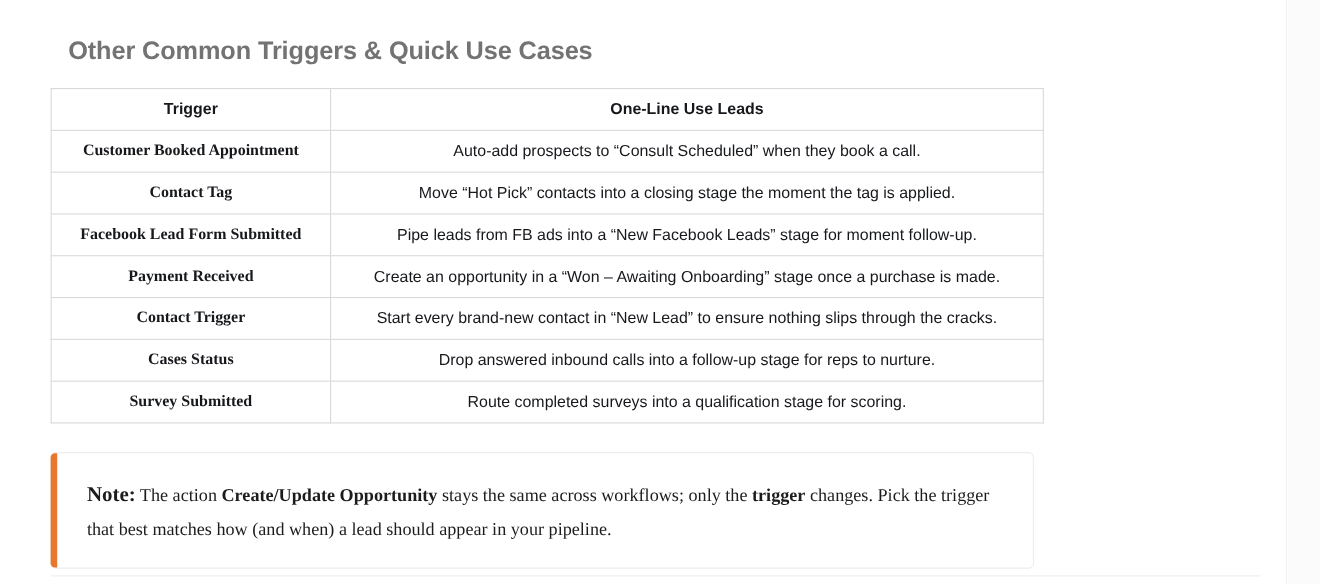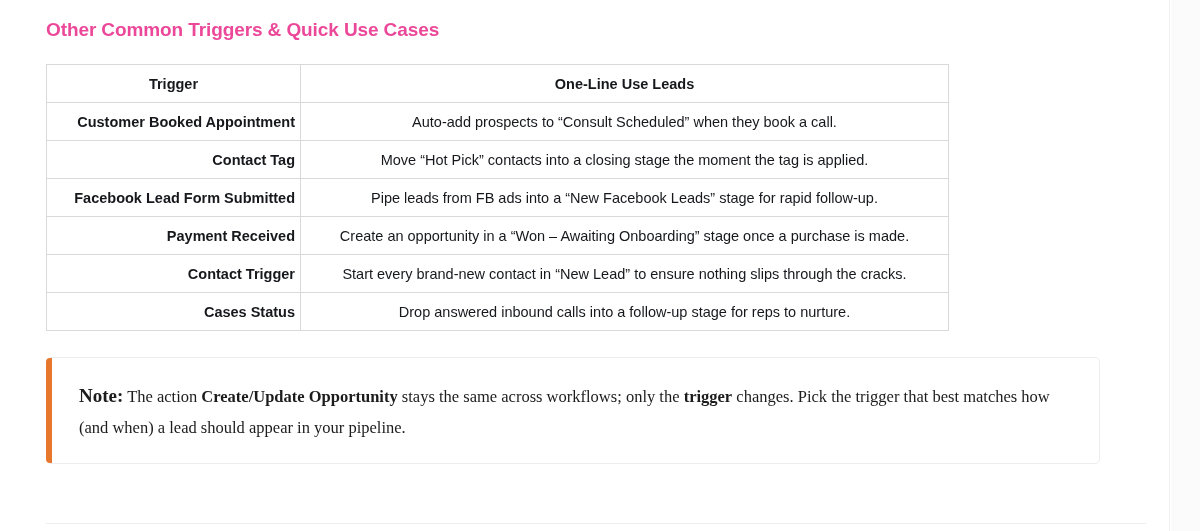--- a/index.html
+++ b/index.html
@@ -42,11 +42,11 @@
 
   
   .section-title {
-    font-size: 19px;
+    font-size: 23px;
     font-weight: bold;
     letter-spacing: -0.1px;
-    color: #ec4899;
-    margin: 0;
+    color: #737373;
+    margin: 16px;
     padding-top: 18px;
     line-height: 24px;
   }

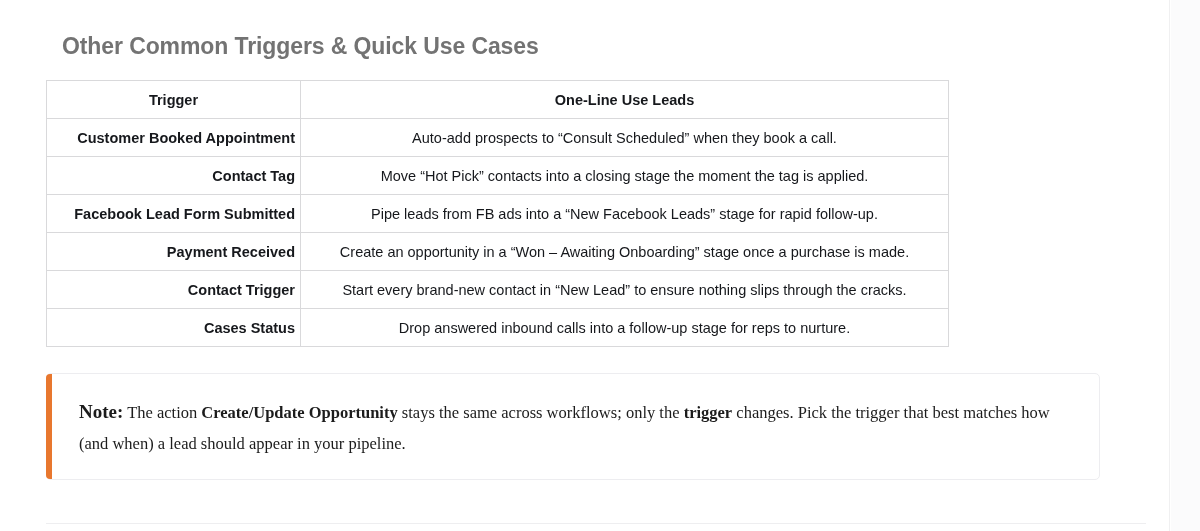--- a/index.html
+++ b/index.html
@@ -79,9 +79,10 @@
   }
   .trigger-table td.cell-trigger {
     font-weight: bold;
-    text-align: right;
+    text-align: center;
     padding: 0 5px;
     white-space: nowrap;
+    font-family: Liberation Serif, serif;
   }
   .trigger-table td.cell-usecase {
     font-weight: normal;

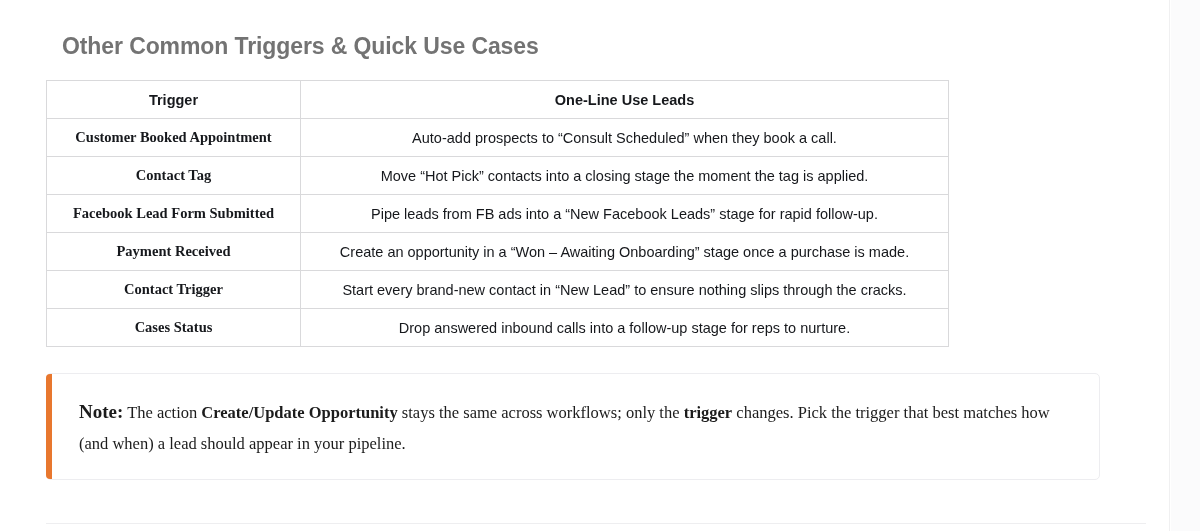--- a/index.html
+++ b/index.html
@@ -166,7 +166,7 @@
       </tr>
       <tr>
         <td class="cell-trigger">Facebook Lead Form Submitted</td>
-        <td class="cell-usecase">Pipe leads from FB ads into a “New Facebook Leads” stage for rapid follow-up.</td>
+        <td class="cell-usecase">Pipe leads from FB ads into a “New Facebook Leads” stage for moment follow-up.</td>
       </tr>
       <tr>
         <td class="cell-trigger">Payment Received</td>

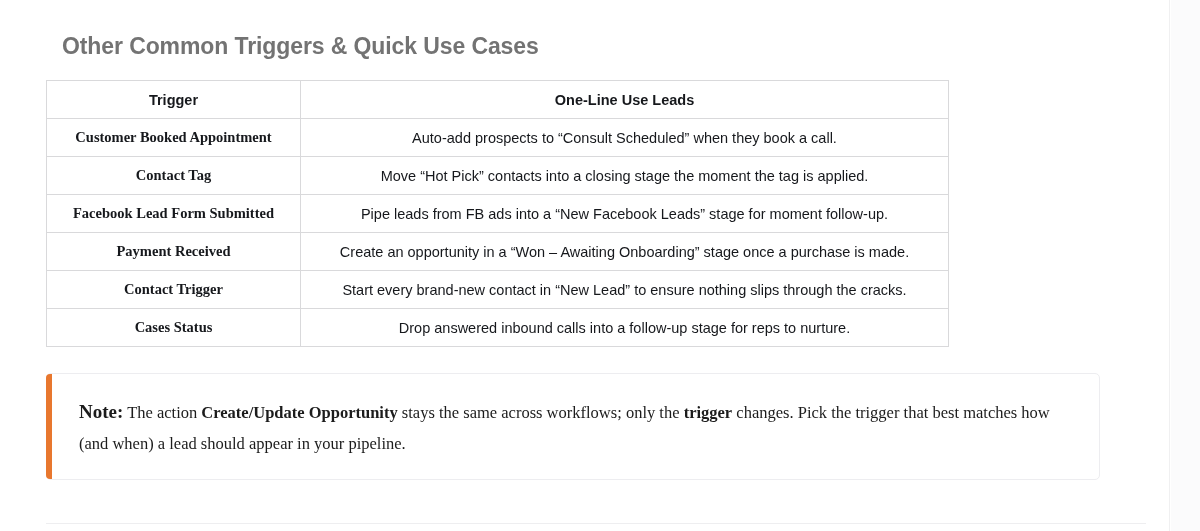--- a/index.html
+++ b/index.html
@@ -180,6 +180,10 @@
         <td class="cell-trigger">Cases Status</td>
         <td class="cell-usecase">Drop answered inbound calls into a follow-up stage for reps to nurture.</td>
       </tr>
+      <tr>
+        <td class="cell-trigger">Survey Submitted</td>
+        <td class="cell-usecase">Route completed surveys into a qualification stage for scoring.</td>
+      </tr>
     </tbody>
   </table>
 

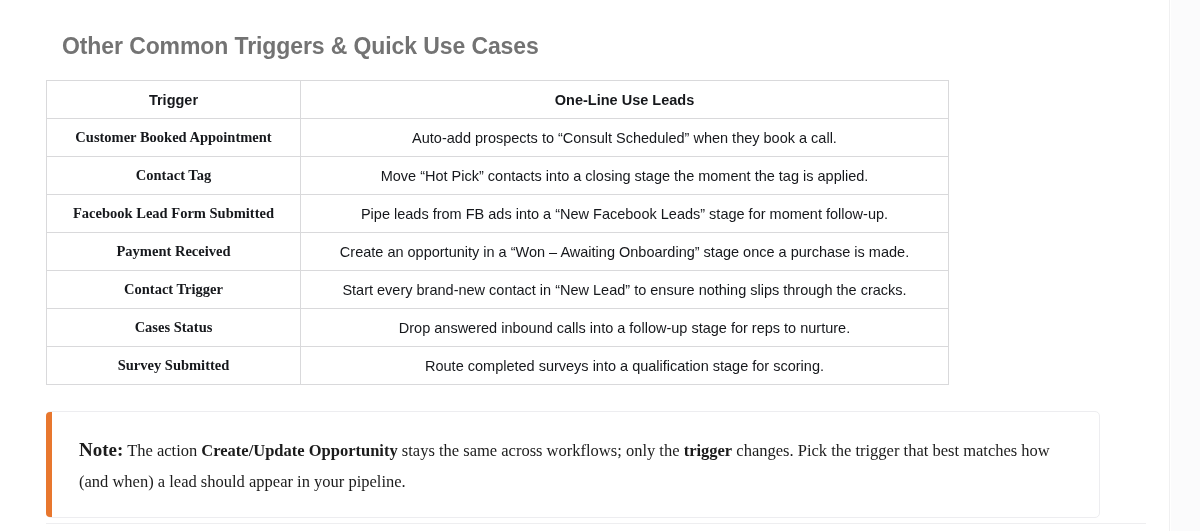--- a/index.html
+++ b/index.html
@@ -94,7 +94,7 @@
   .note-callout {
     position: relative;
     margin-top: 26px;
-    width: 1054px;
+    width: 894px;
     min-height: 97px;
     box-sizing: border-box;
     background: #ffffff;

